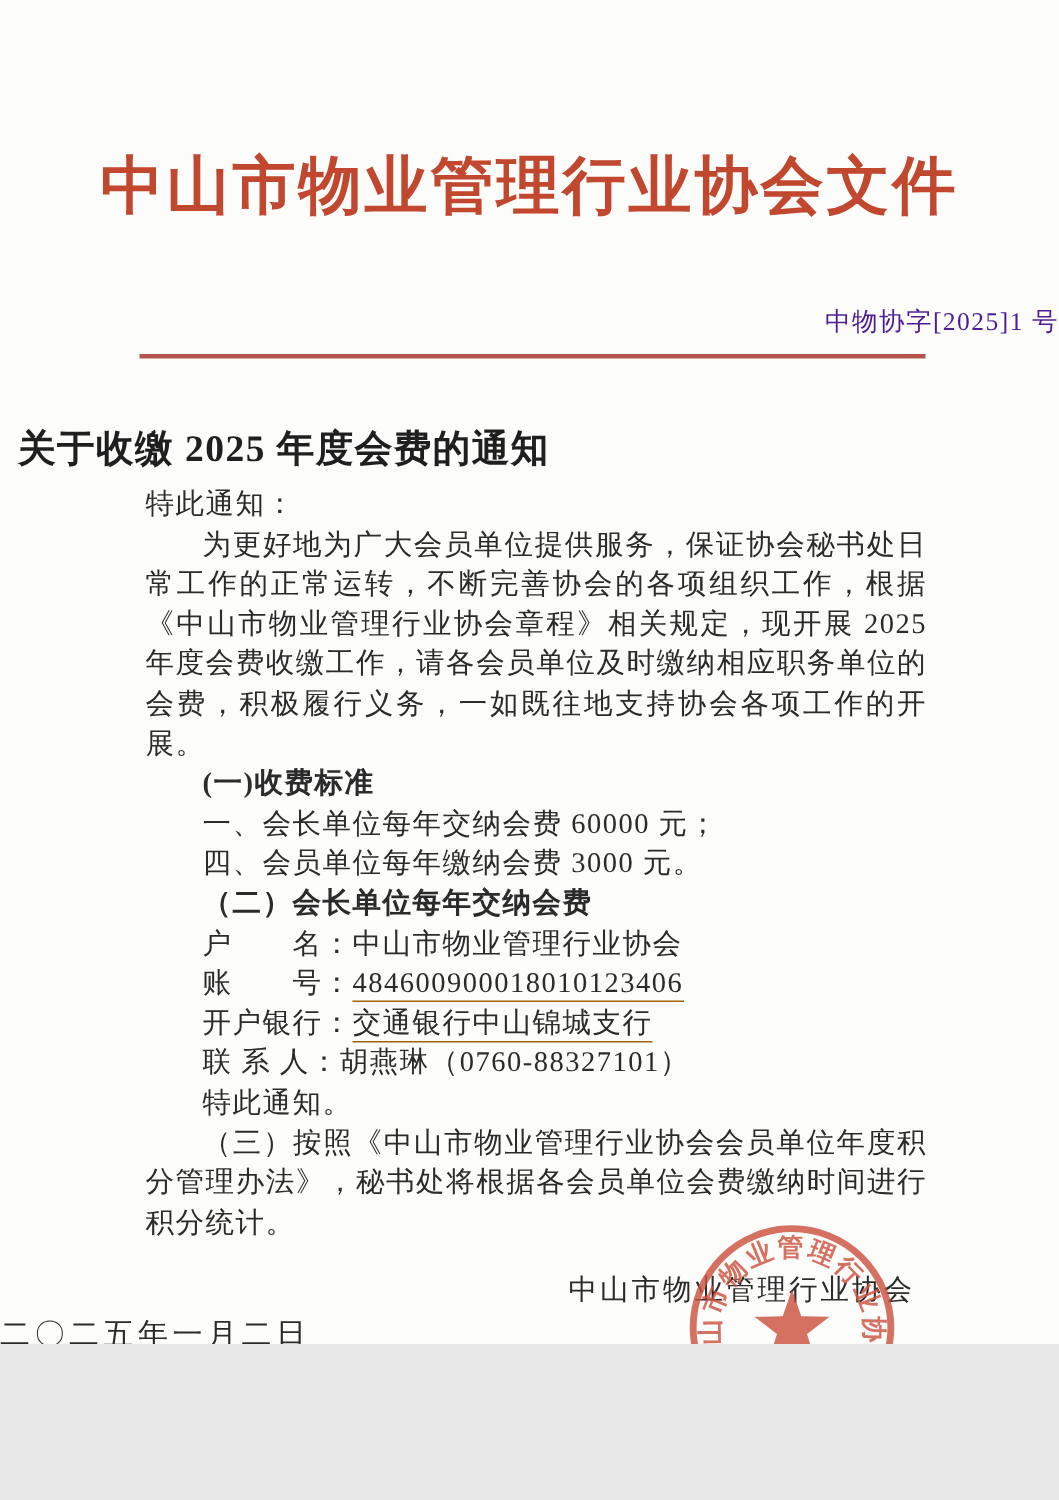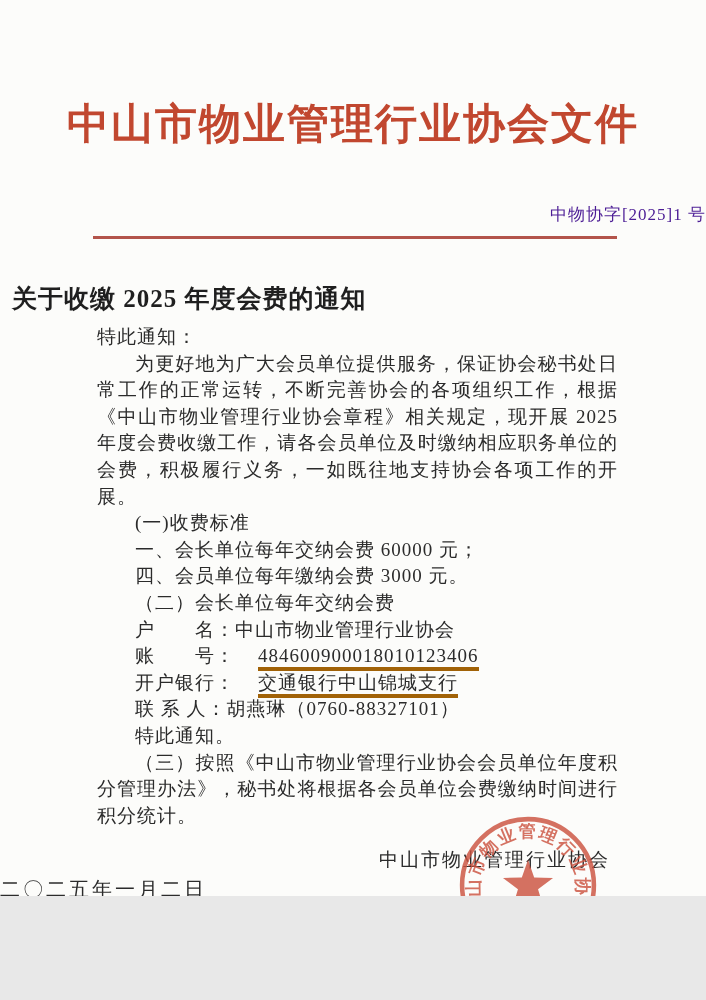--- a/index.html
+++ b/index.html
@@ -61,7 +61,7 @@
   }
   .body-block p { margin: 0; }
   .indent { text-indent: 2em; }
-  .bold { font-weight: normal; }
+  .bold { font-weight: bold; }
   .u-val {
     border-bottom: 4px solid #a16207;
     padding-bottom: 1px;

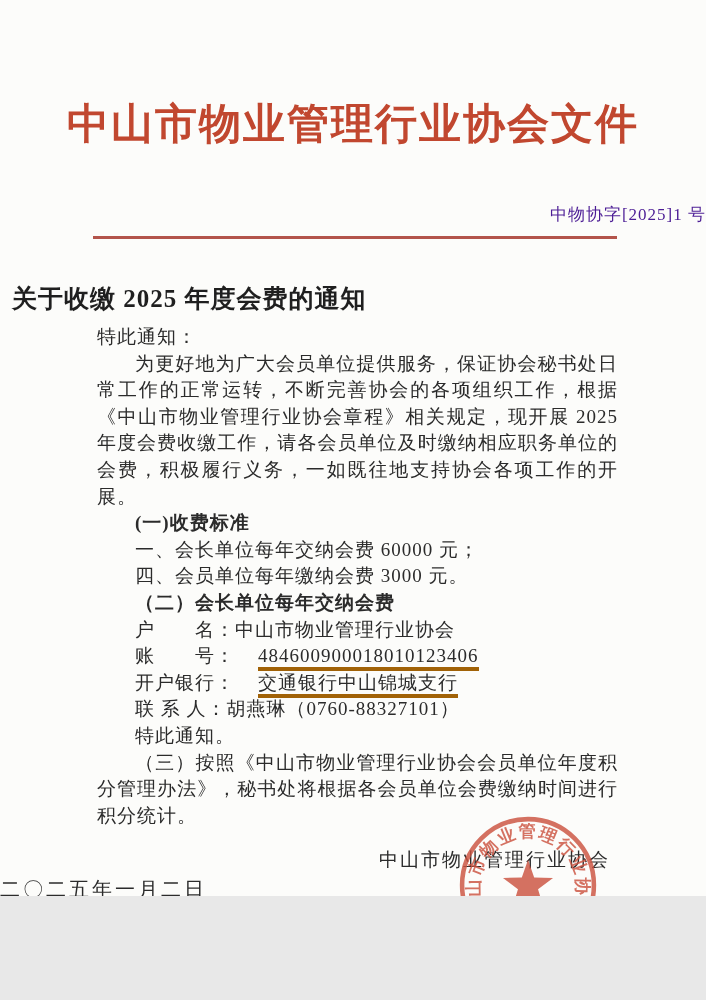--- a/index.html
+++ b/index.html
@@ -63,9 +63,8 @@
   .indent { text-indent: 2em; }
   .bold { font-weight: bold; }
   .u-val {
-    border-bottom: 4px solid #a16207;
+    border-bottom: 1px solid #a16207;
     padding-bottom: 1px;
-    margin-left: 23px;
   }
   .sig-name {
     position: absolute;

